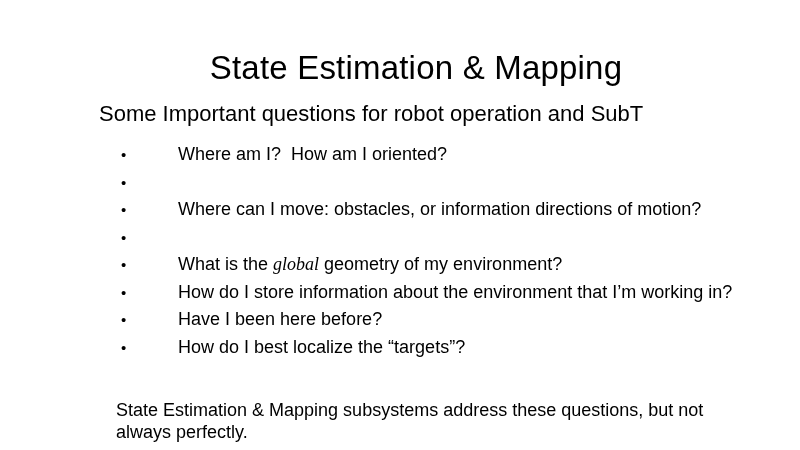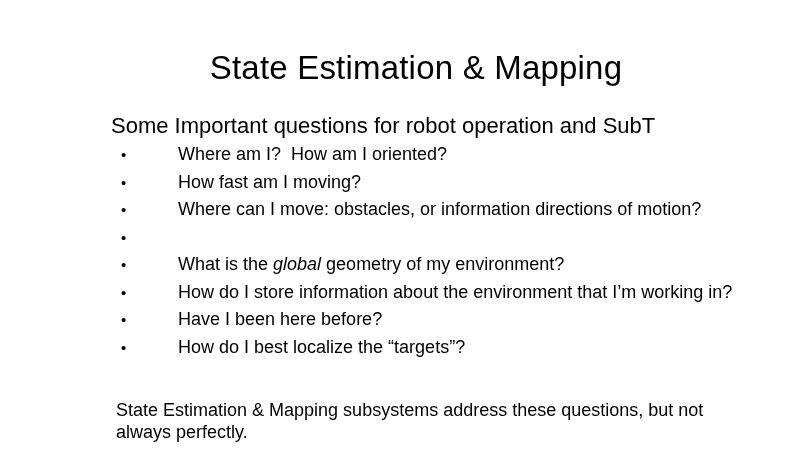--- a/index.html
+++ b/index.html
@@ -32,7 +32,7 @@
     position: absolute;
     left: 99px;
     top: 103px;
-    margin: 12px;
+    margin: 0;
     font-size: 22px;
     font-weight: 400;
     line-height: 1;

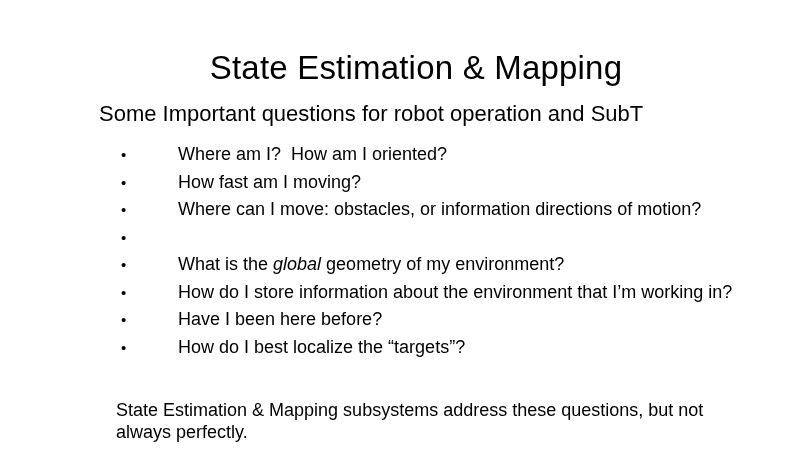--- a/index.html
+++ b/index.html
@@ -91,7 +91,6 @@
       </li>
       <li>
         <span class="bullet-dot">•</span>
-        <span class="bullet-text"><span>How fast am I moving?</span></span>
       </li>
       <li>
         <span class="bullet-dot">•</span>

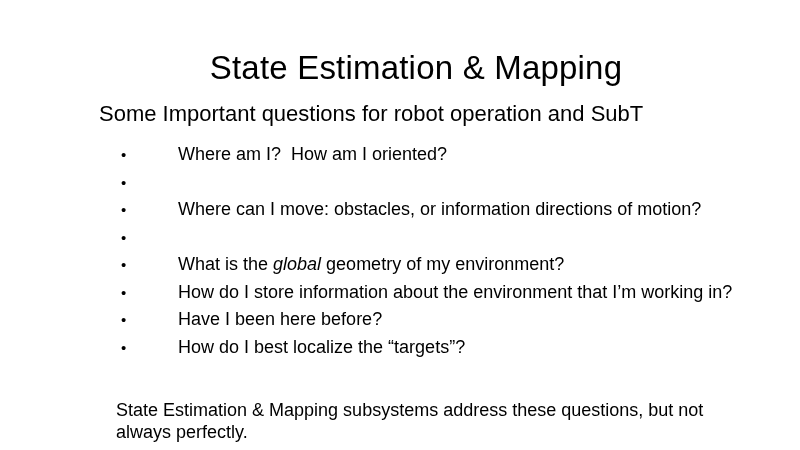--- a/index.html
+++ b/index.html
@@ -65,7 +65,7 @@
   }
   .bullet-text em {
     font-style: italic;
-    font-family: Liberation Sans, sans-serif;
+    font-family: Liberation Serif, serif;
   }
   .closing {
     position: absolute;

